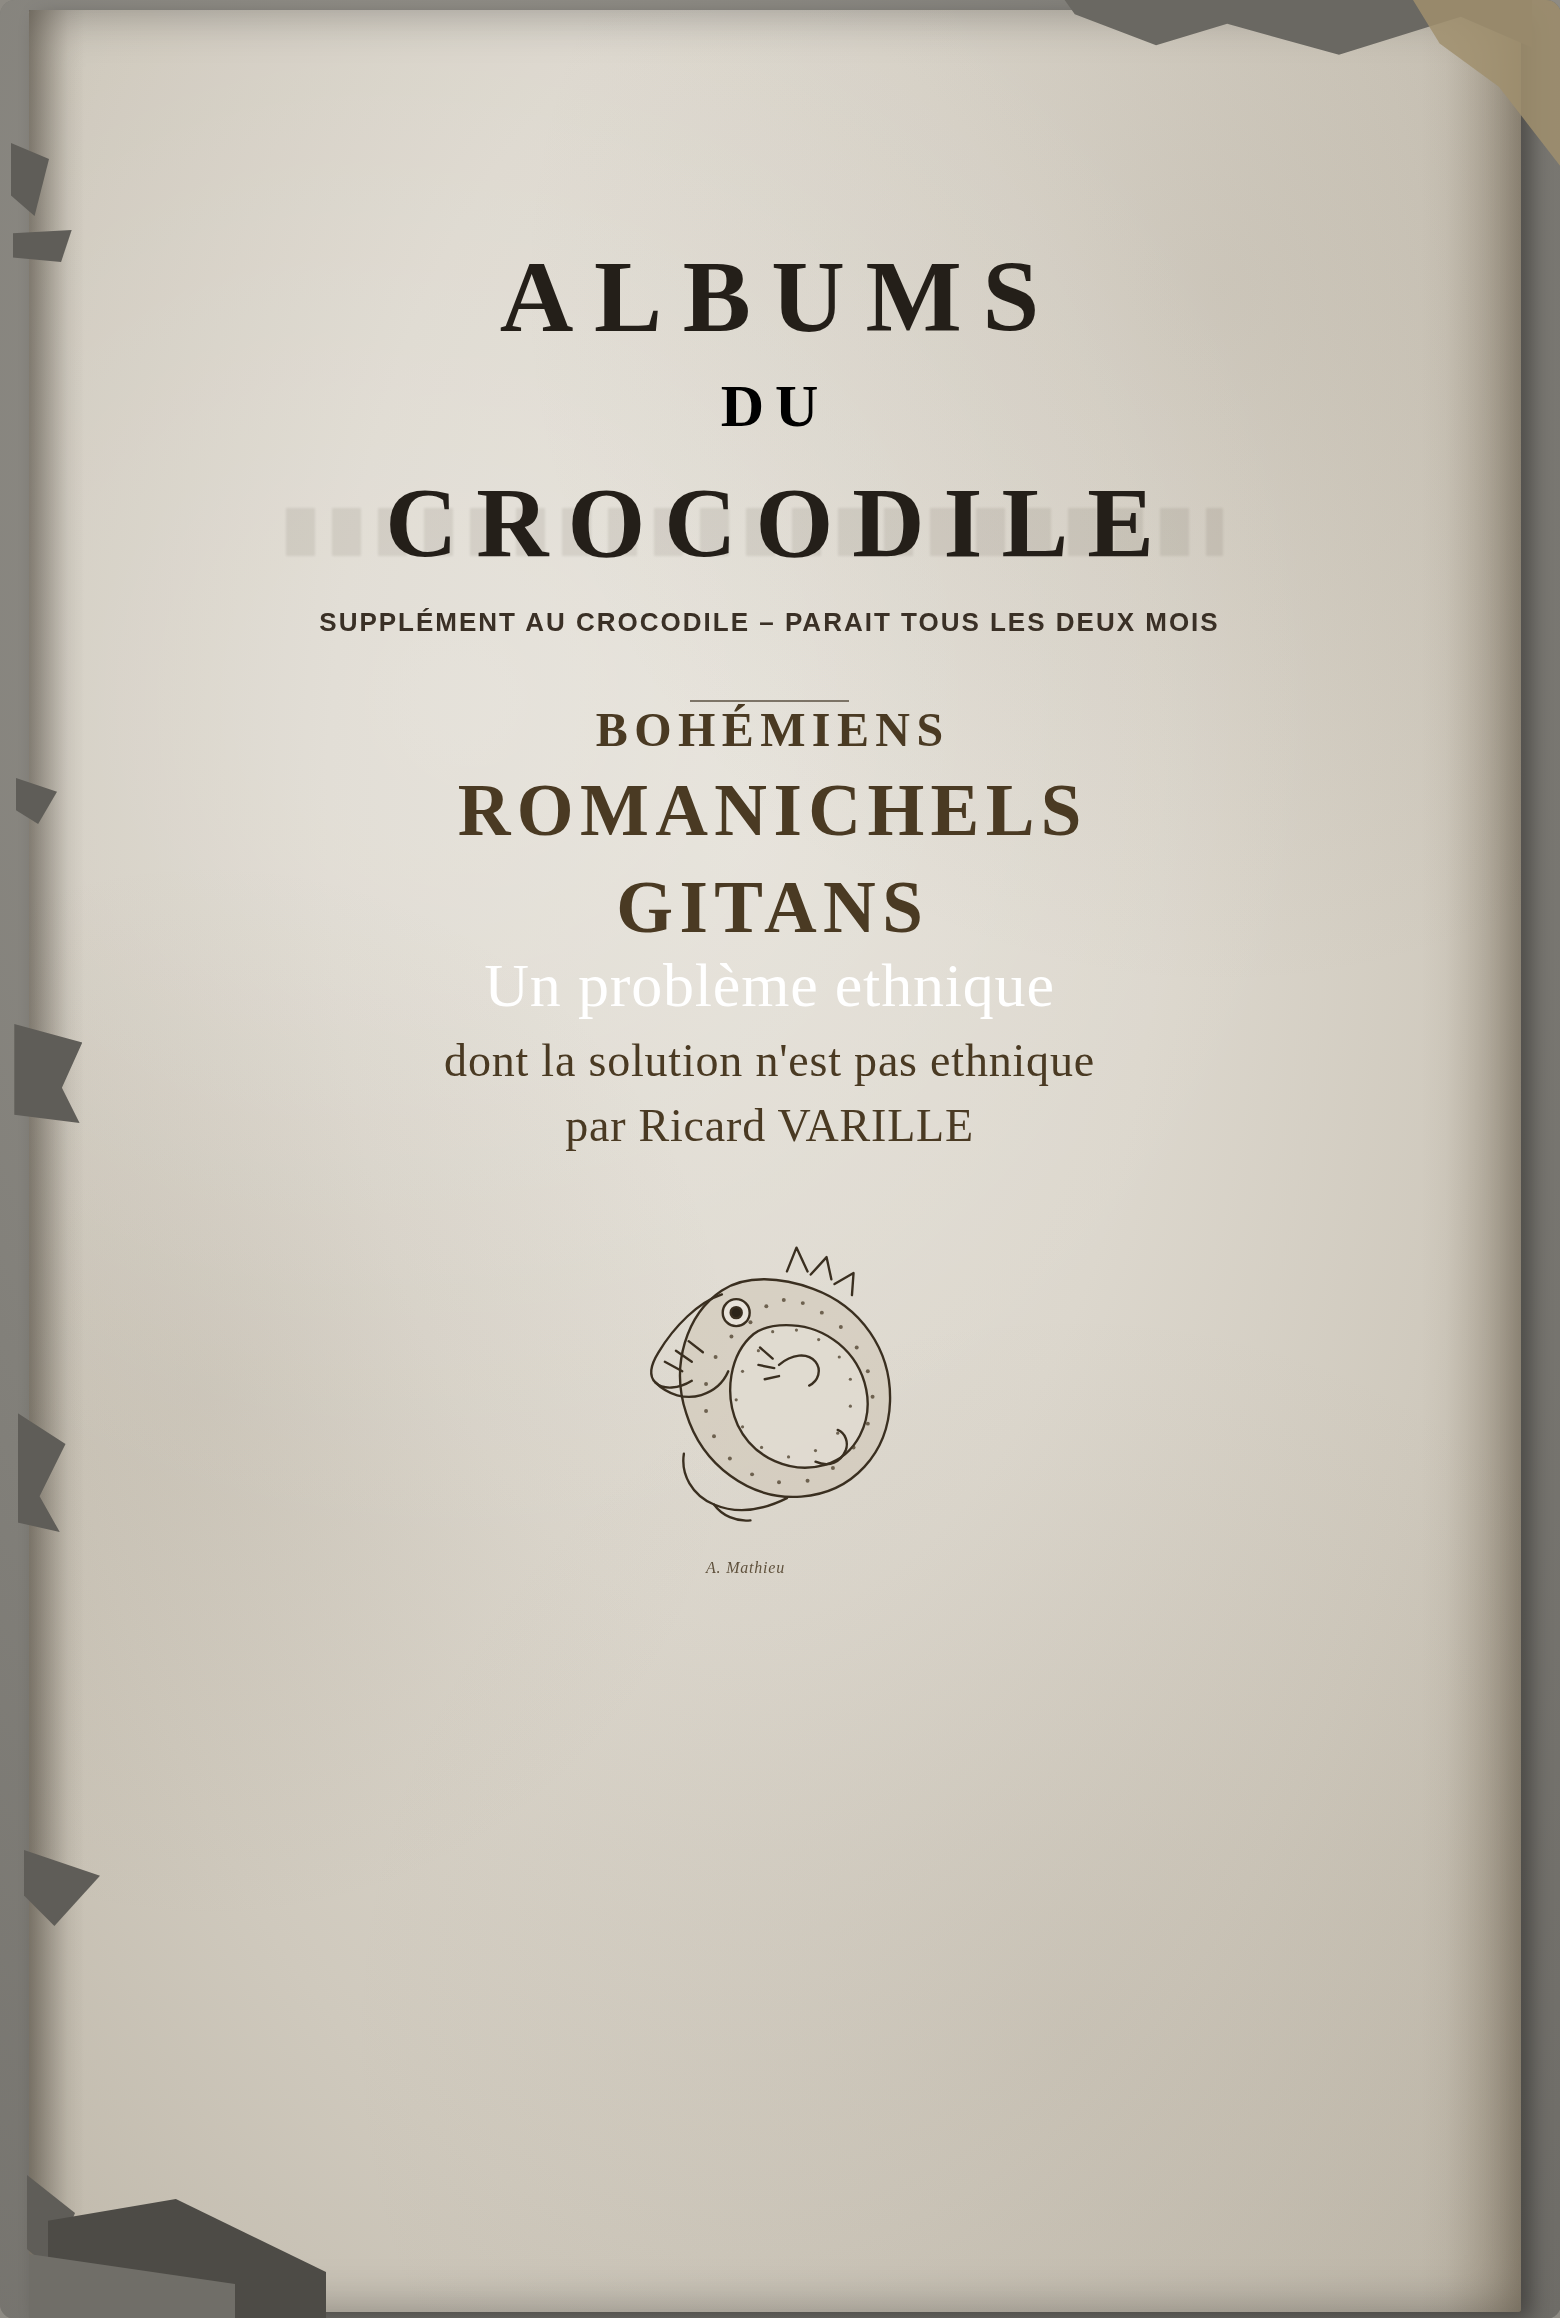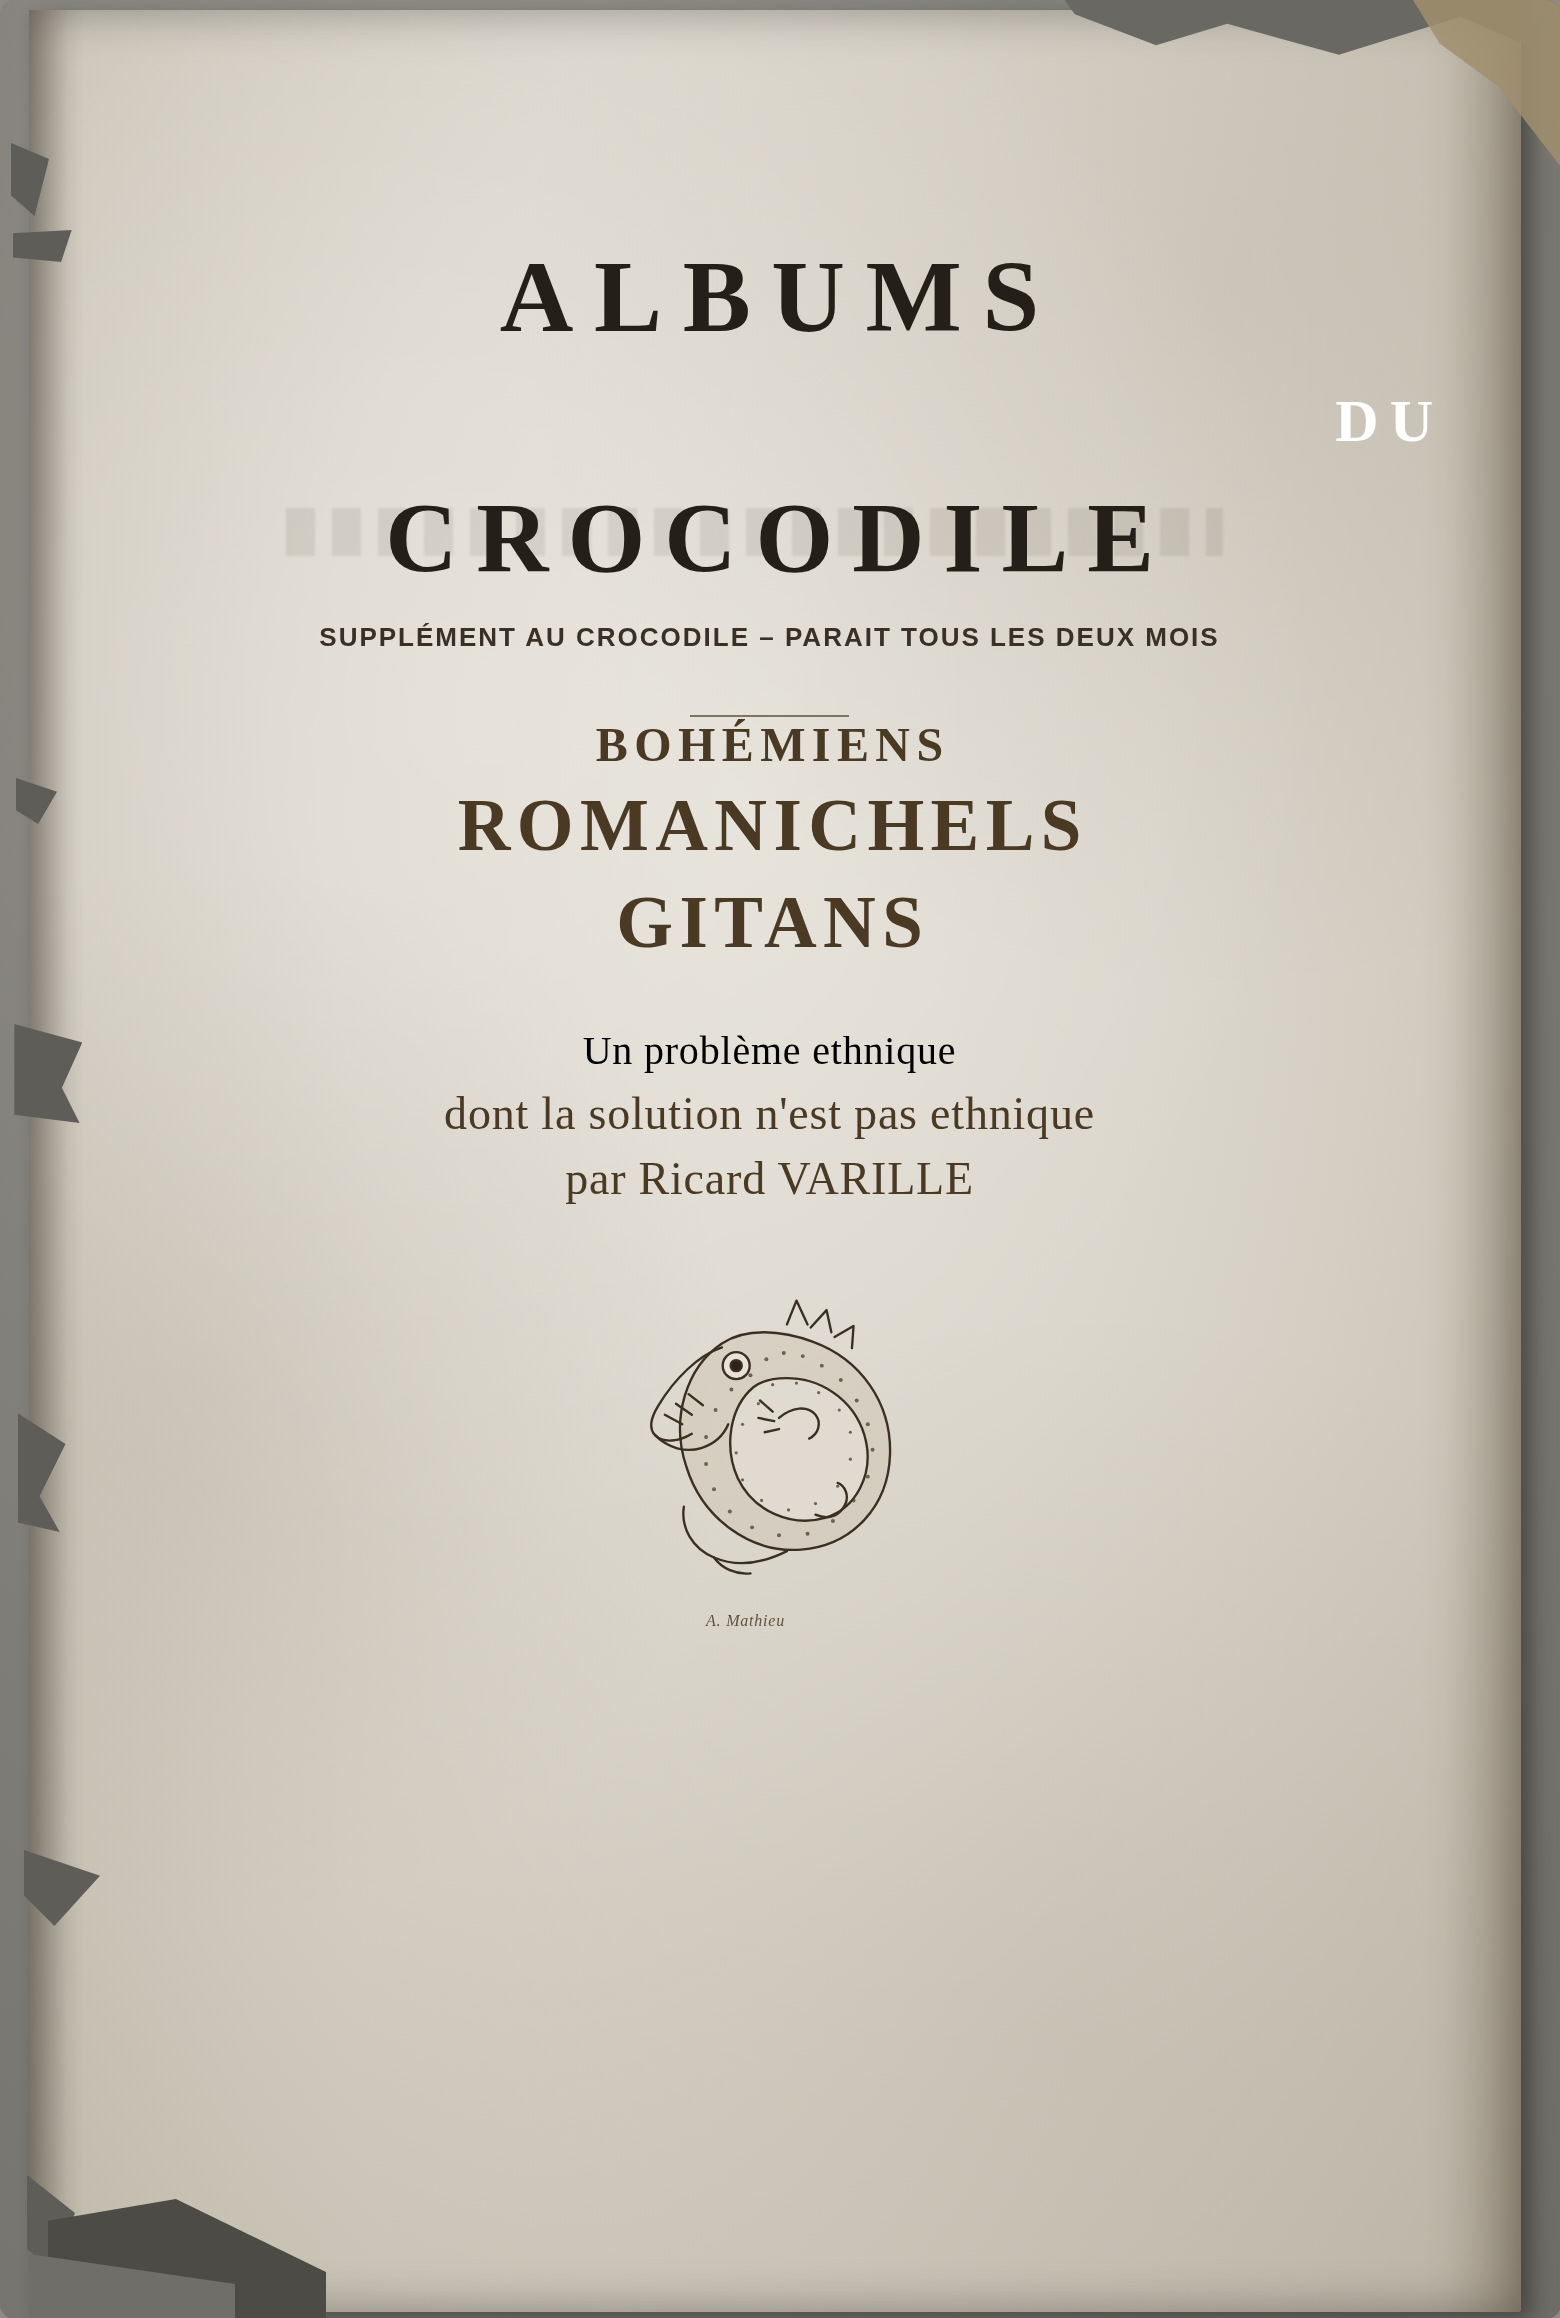--- a/index.html
+++ b/index.html
@@ -151,13 +151,12 @@
     font-family: "Liberation Serif", serif;
   }
   .t-du {
-    margin-top: 32px;
+    margin-top: 17px;
     font-size: 60px;
     letter-spacing: 11px;
     font-weight: 700;
-    color: #ffffff;
+    color: #000000;
     text-indent: 11px;
-    text-align: right;
   }
   .t-crocodile {
     margin-top: 24px;

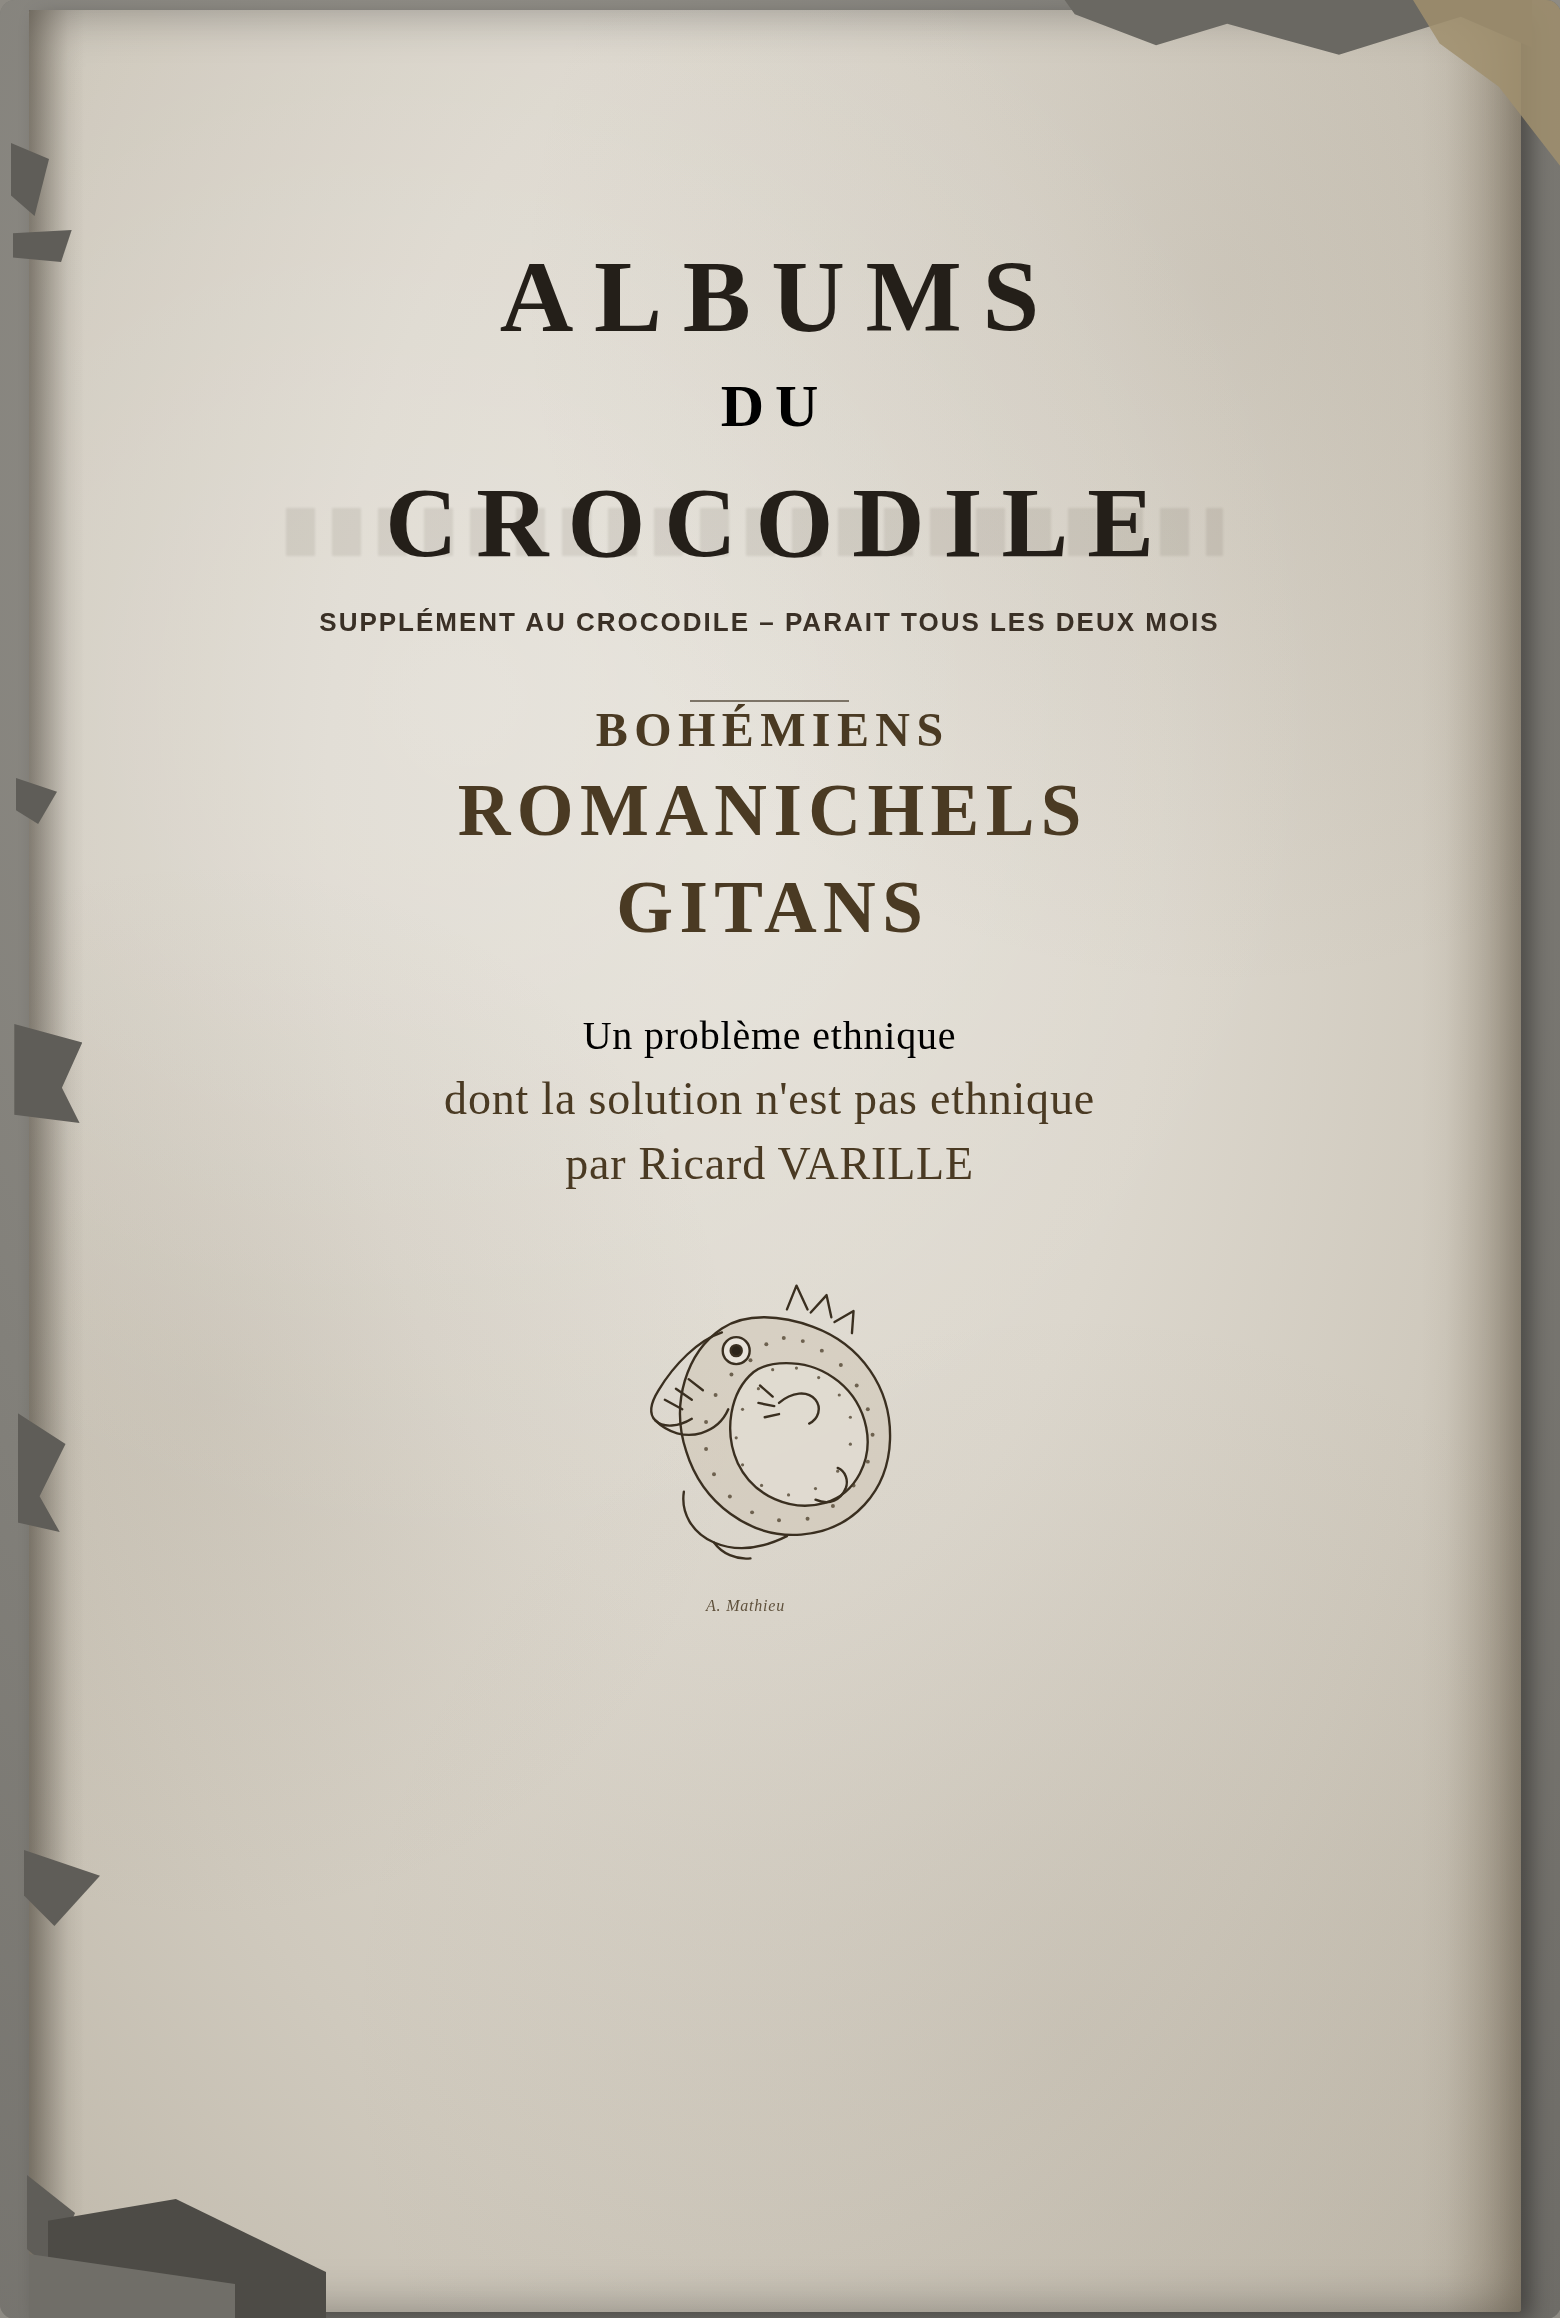--- a/index.html
+++ b/index.html
@@ -207,9 +207,8 @@
   }
 
   .t-s1 {
-    margin-top: 62px;
-    font-size: 40px;
-    color: #000000;
+    font-size: 62px;
+    color: #ffffff;
     letter-spacing: 0.8px;
   }
   .t-s2 {

